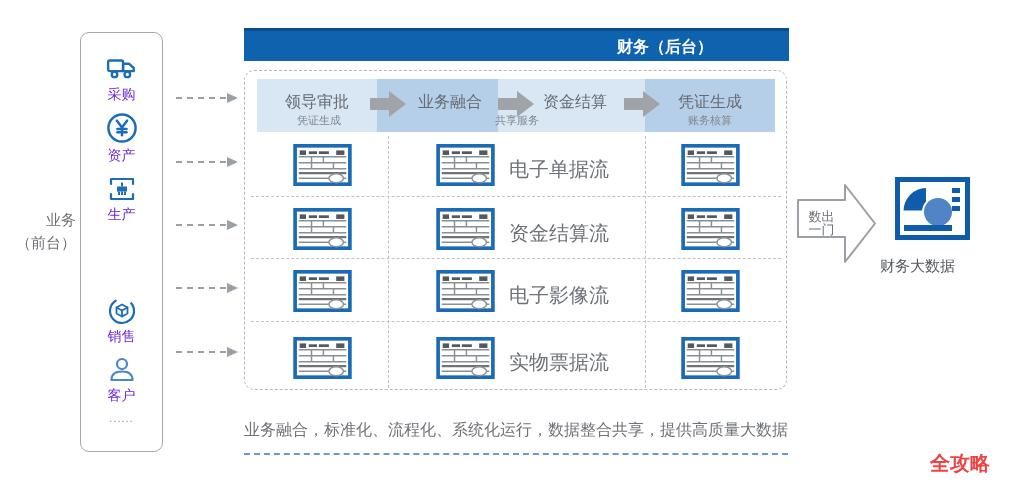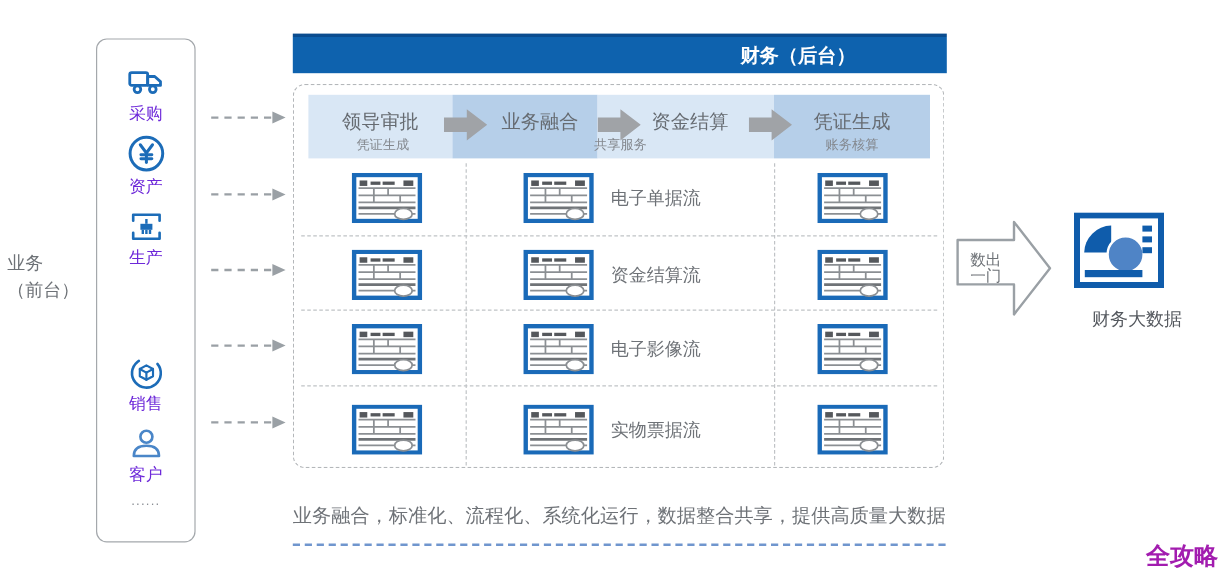--- a/index.html
+++ b/index.html
@@ -35,7 +35,7 @@
   .parrow{position:absolute;top:90px;}
   
   .doc{position:absolute;width:63px;height:42px;}
-  .flow-label{position:absolute;left:509px;font-size:15px;color:#6e7277;white-space:nowrap;}
+  .flow-label{position:absolute;left:509px;font-size:20px;color:#6e7277;white-space:nowrap;}
   
   .out-arrow-text{position:absolute;left:799px;top:210px;width:45px;text-align:center;
                   font-size:13px;line-height:13px;color:#6e7277;}

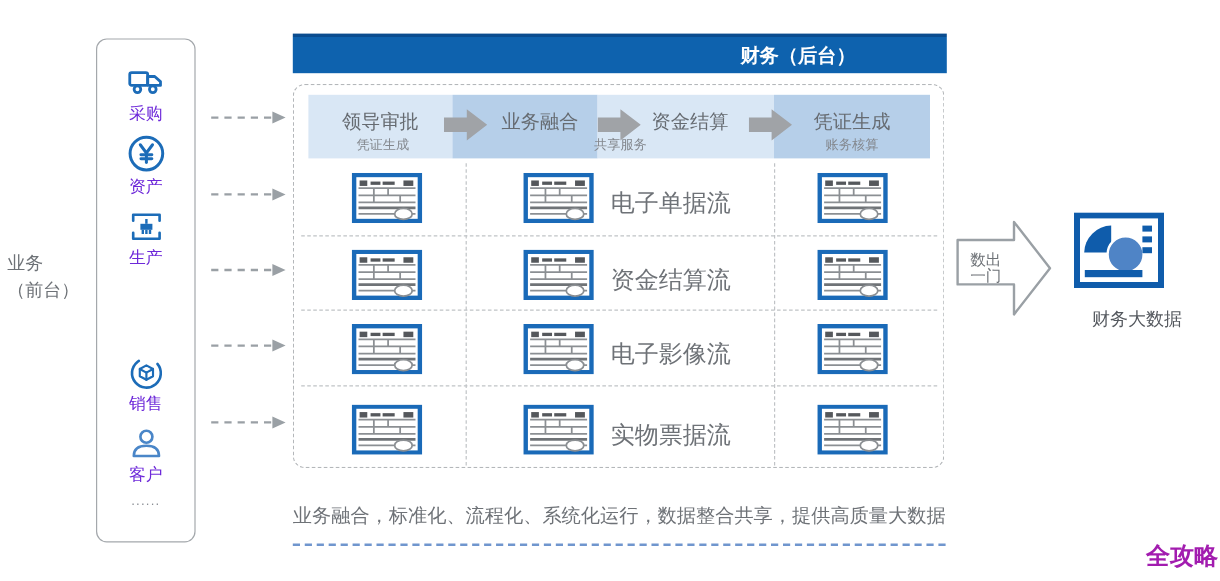--- a/index.html
+++ b/index.html
@@ -7,7 +7,7 @@
          font-family:"Liberation Sans","DejaVu Sans",sans-serif;color:#6e7277;}
   .abs{position:absolute;}
   
-  .front-label{left:6px;top:208px;width:70px;text-align:left;font-size:15px;line-height:23px;color:#6e7277;}
+  .front-label{left:6px;top:208px;width:70px;text-align:right;font-size:15px;line-height:23px;color:#6e7277;}
   .front-label span{display:block;}
   
   .sidebar{left:80px;top:32px;width:83px;height:420px;border:1.5px solid #a4a8ac;border-radius:9px;box-sizing:border-box;}

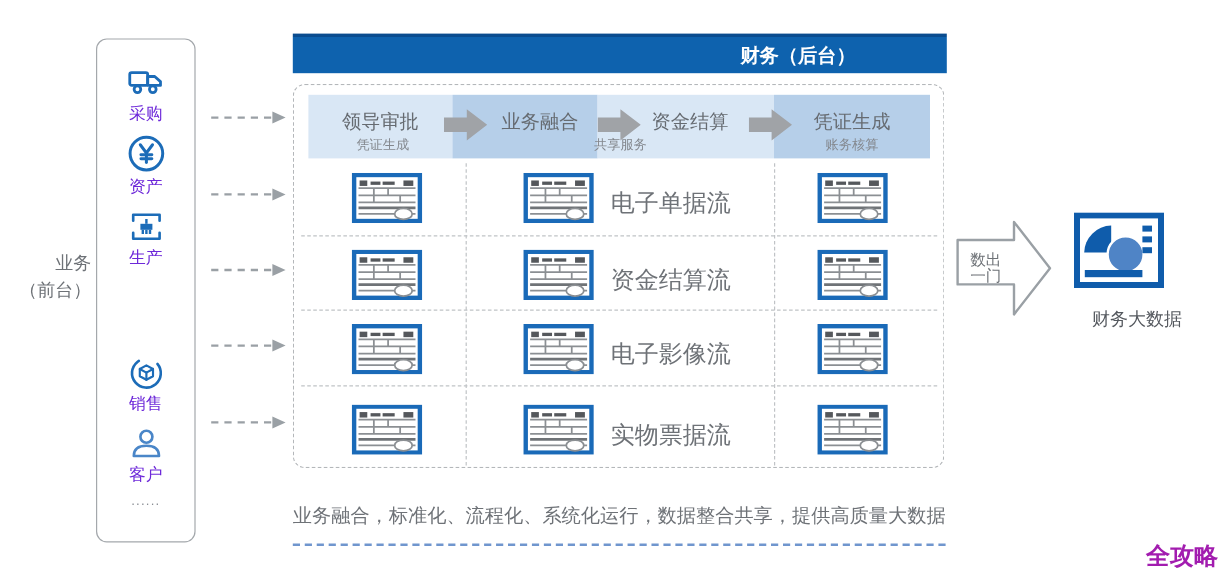--- a/index.html
+++ b/index.html
@@ -40,7 +40,7 @@
   .out-arrow-text{position:absolute;left:799px;top:210px;width:45px;text-align:center;
                   font-size:13px;line-height:13px;color:#6e7277;}
   .out-arrow-text span{display:block;}
-  .bigdata-label{position:absolute;left:880px;top:257px;width:105px;text-align:right;font-size:15px;color:#54585e;}
+  .bigdata-label{position:absolute;left:880px;top:257px;width:105px;text-align:left;font-size:15px;color:#54585e;}
   
   .footer-text{left:244px;top:420px;font-size:16px;color:#6e7277;white-space:nowrap;}
   .footer-line{left:244px;top:453px;width:544px;height:0;border-top:2px dashed #7096ce;}

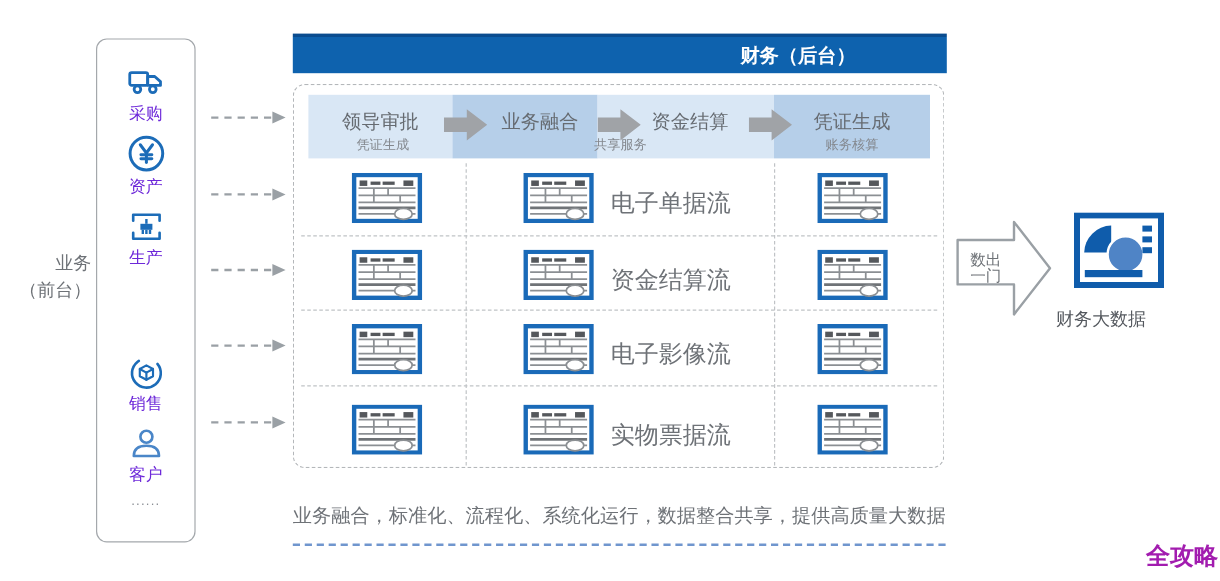--- a/index.html
+++ b/index.html
@@ -44,7 +44,7 @@
   
   .footer-text{left:244px;top:420px;font-size:16px;color:#6e7277;white-space:nowrap;}
   .footer-line{left:244px;top:453px;width:544px;height:0;border-top:2px dashed #7096ce;}
-  .watermark{left:930px;top:450px;width:85px;text-align:right;font-size:20px;font-weight:bold;color:#a21caf;}
+  .watermark{left:930px;top:450px;width:85px;text-align:left;font-size:20px;font-weight:bold;color:#ef4444;}
 </style>
 </head>
 <body>

